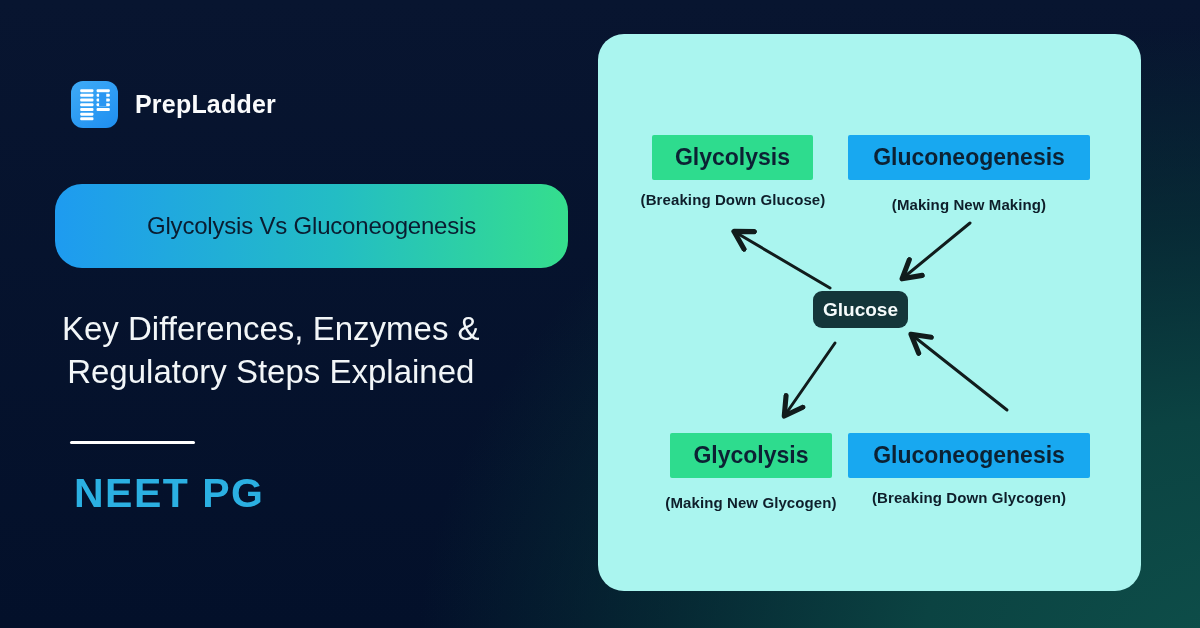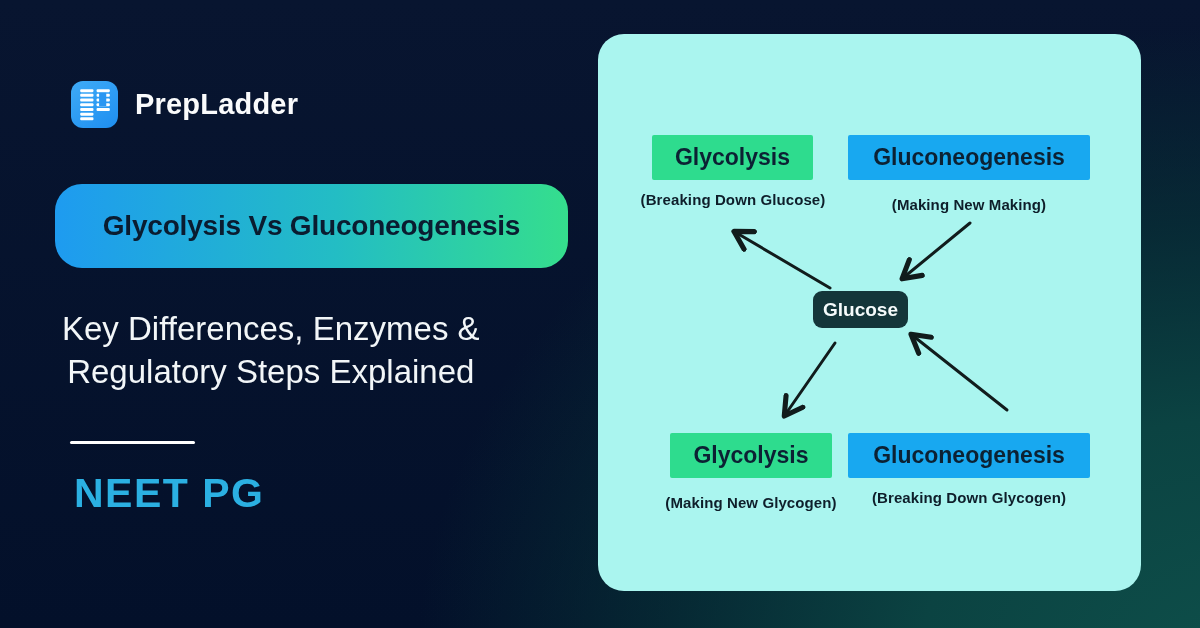--- a/index.html
+++ b/index.html
@@ -31,7 +31,7 @@
     flex: none;
   }
   .brand-name {
-    color: #fafbfc; font-size: 29px; font-weight: bold; letter-spacing: 0.2px;
+    color: #fafbfc; font-size: 25px; font-weight: bold; letter-spacing: 0.2px;
   }
   .title-pill {
     position: absolute; left: 55px; top: 184px;

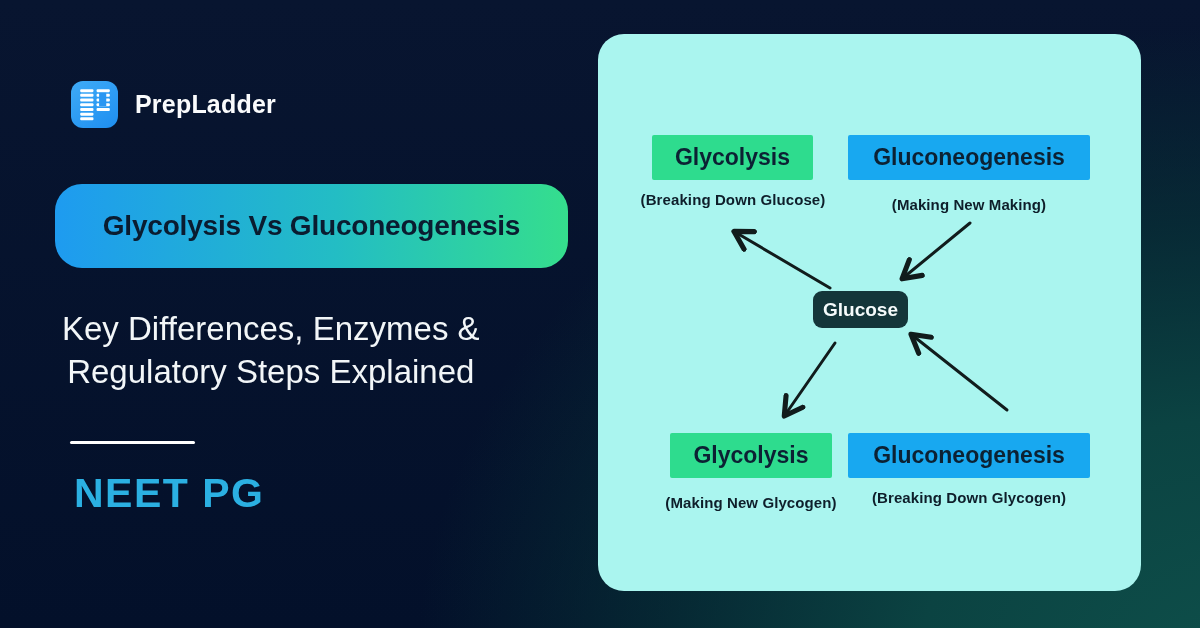--- a/index.html
+++ b/index.html
@@ -40,7 +40,7 @@
     display: flex; align-items: center; justify-content: center;
   }
   .title-pill span {
-    color: #0a1c30; font-size: 28px; font-weight: bold; letter-spacing: -0.2px;
+    color: #0a1c30; font-size: 24px; font-weight: normal; letter-spacing: -0.2px;
     white-space: nowrap;
   }
   .subtitle {

